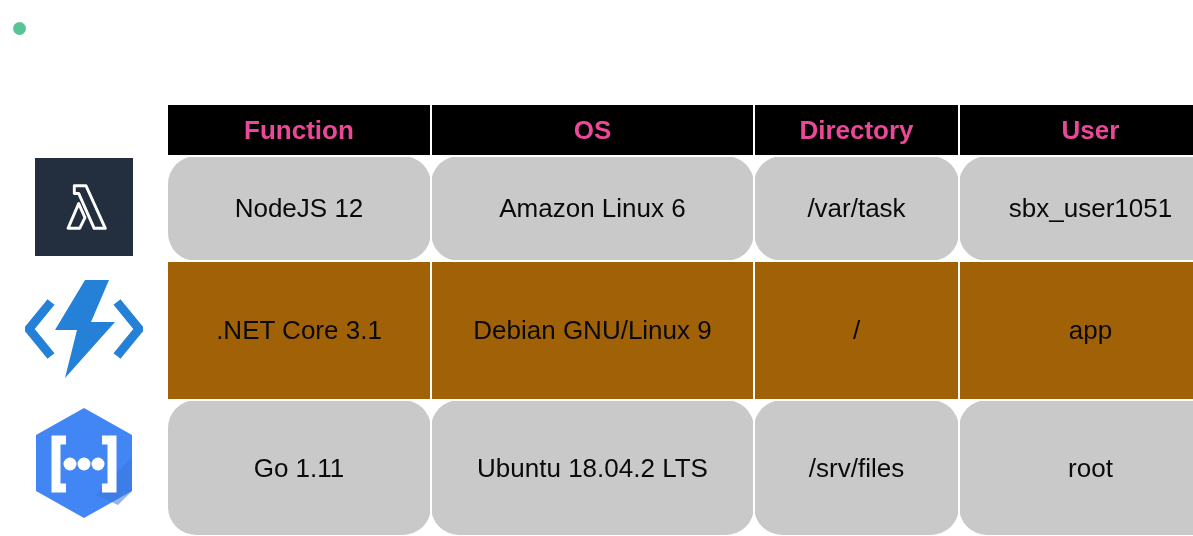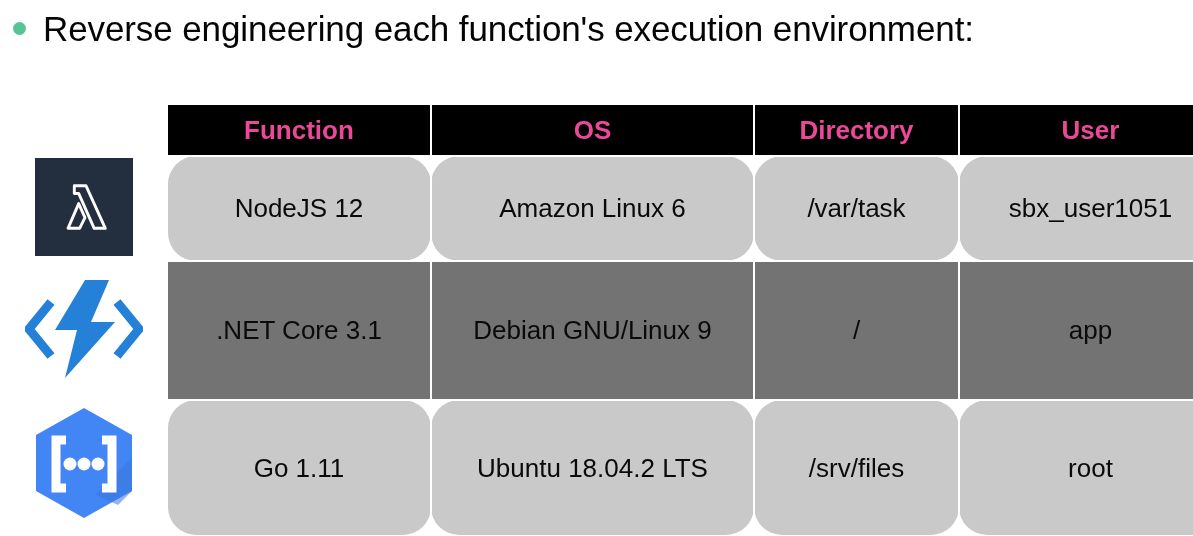--- a/index.html
+++ b/index.html
@@ -130,7 +130,6 @@
 
 <div class="title-row">
   <span class="bullet-dot"></span>
-  <span class="title-text">Reverse engineering each function's execution environment:</span>
 </div>
 
 <div class="logo-col">

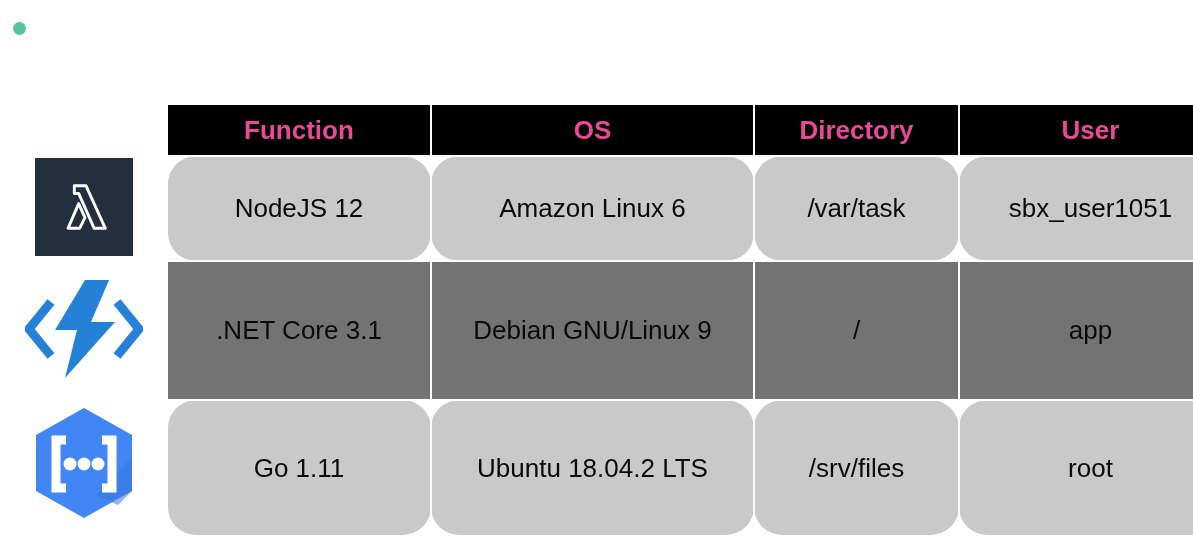--- a/index.html
+++ b/index.html
@@ -114,7 +114,7 @@
     font-weight: normal;
   }
   tr.band-dark td   { background: #c9c9c9; border-radius: 28px; }
-  tr.band-light td  { background: #737373; }
+  tr.band-light td  { background: #a16207; }
 
   .col-function  { width: 254px; }
   .col-os        { width: 313px; }

